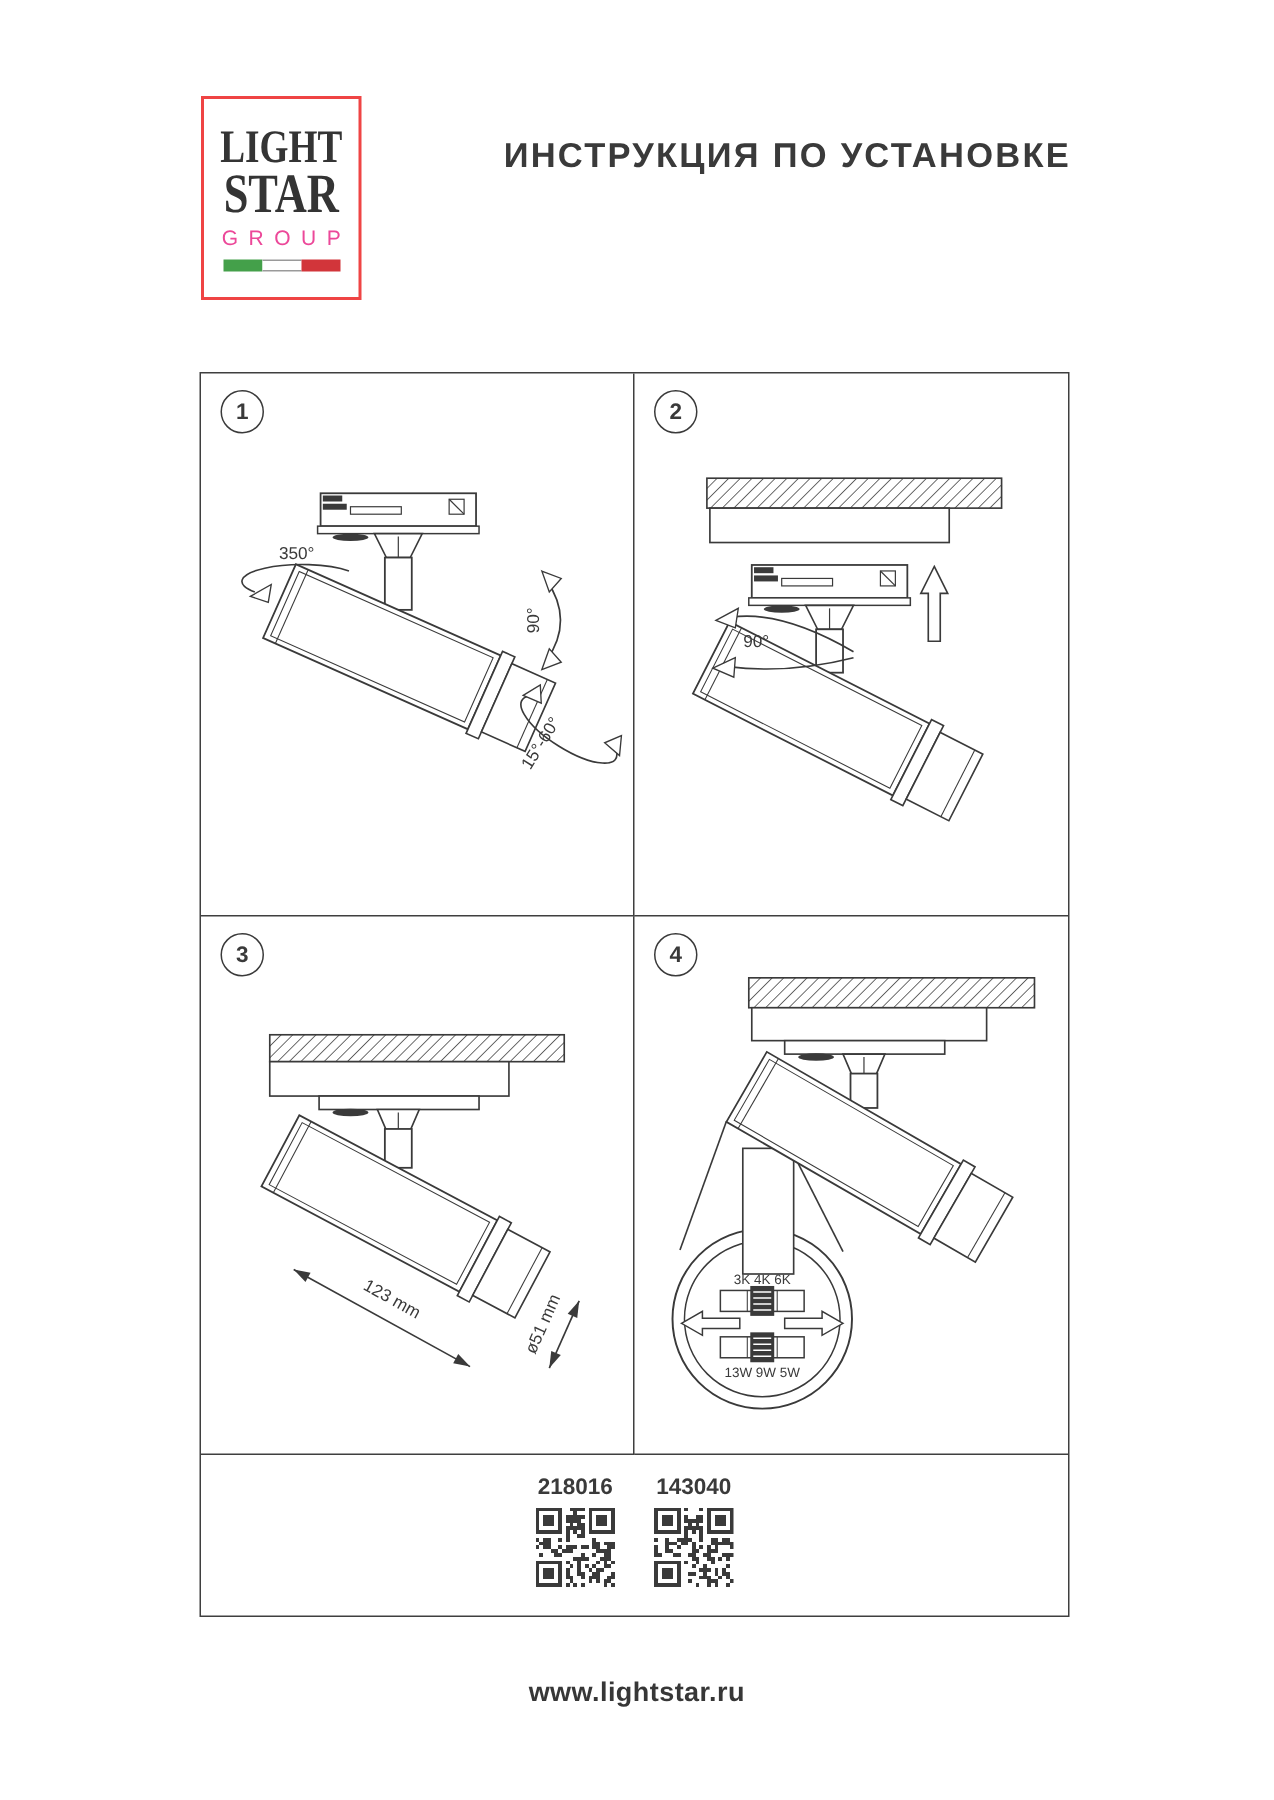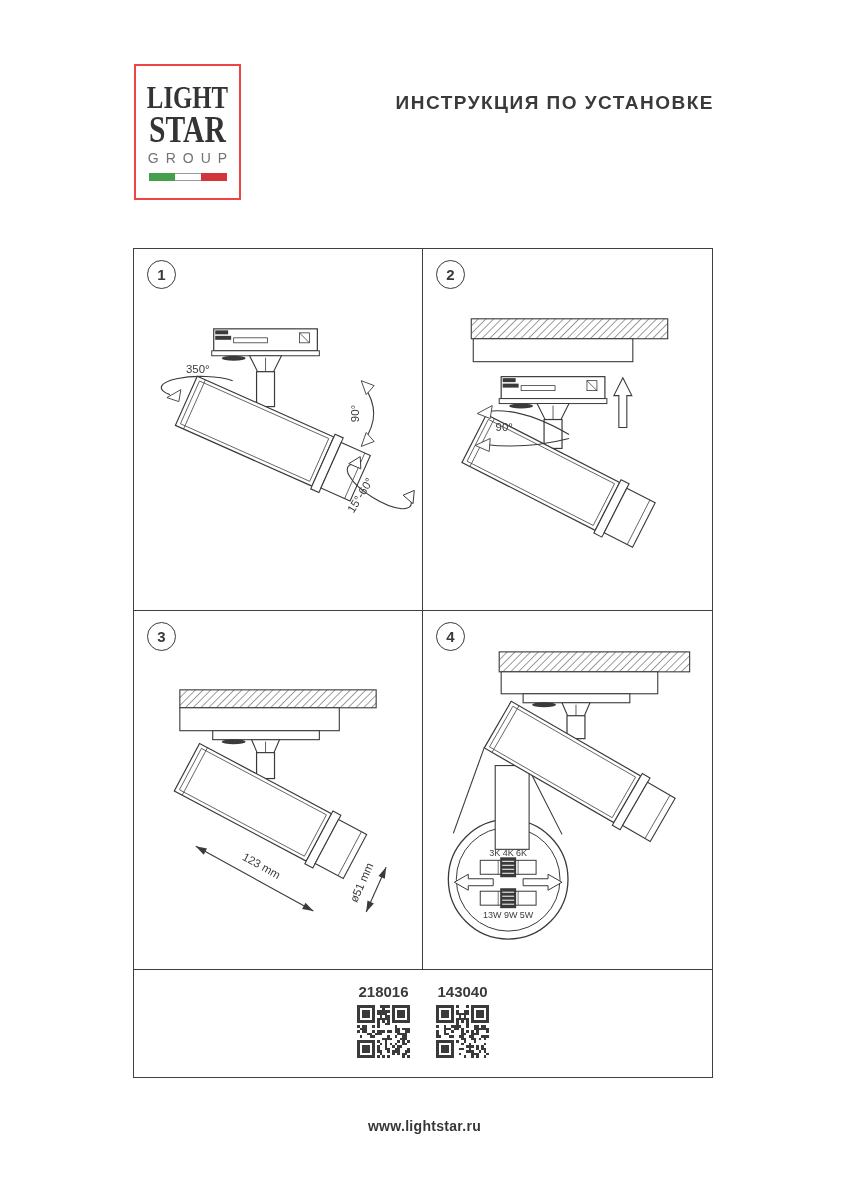--- a/index.html
+++ b/index.html
@@ -22,7 +22,7 @@
 
   .title-block{position:absolute;right:135px;top:61px;text-align:right;}
   .series-line{font-size:22px;font-weight:bold;line-height:28px;letter-spacing:1px;}
-  .instr-line{font-size:19px;font-weight:bold;line-height:30px;letter-spacing:1.5px;}
+  .instr-line{font-size:23px;font-weight:bold;line-height:30px;letter-spacing:1.5px;}
   .title-gap{height:27px;}
 
   

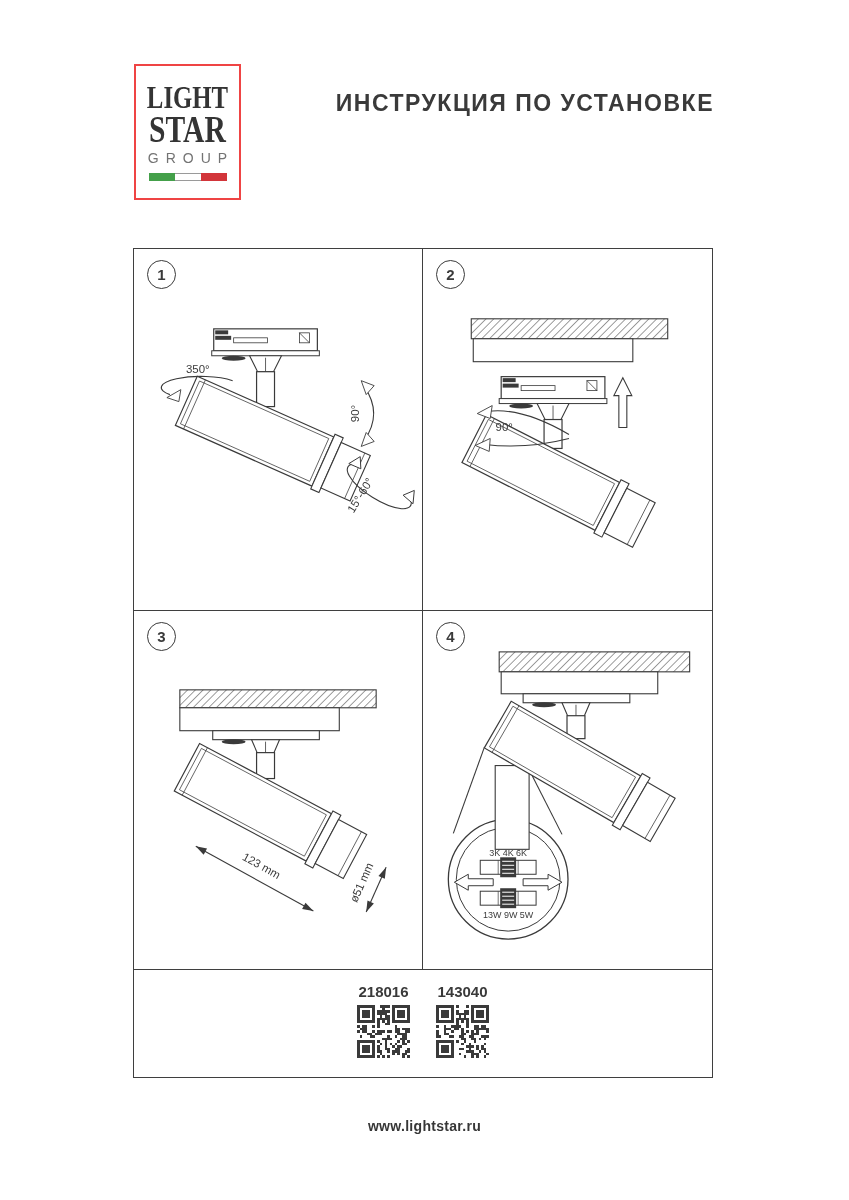--- a/index.html
+++ b/index.html
@@ -13,7 +13,7 @@
               transform:scaleX(.8);transform-origin:center;}
   .logo-w1{font-size:31px;line-height:30px;margin-top:17px;}
   .logo-w2{font-size:37px;line-height:33px;}
-  .logo-group{font-size:14px;letter-spacing:7px;padding-left:7px;color:#737373;margin-top:4px;}
+  .logo-group{font-size:14px;letter-spacing:7px;padding-left:7px;color:#ec4899;margin-top:4px;}
   .flag{width:78px;height:8px;margin:7px auto 0 auto;display:flex;}
   .flag span{flex:1;height:100%;box-sizing:border-box;}
   .flag .f-green{background:#44a04a;}

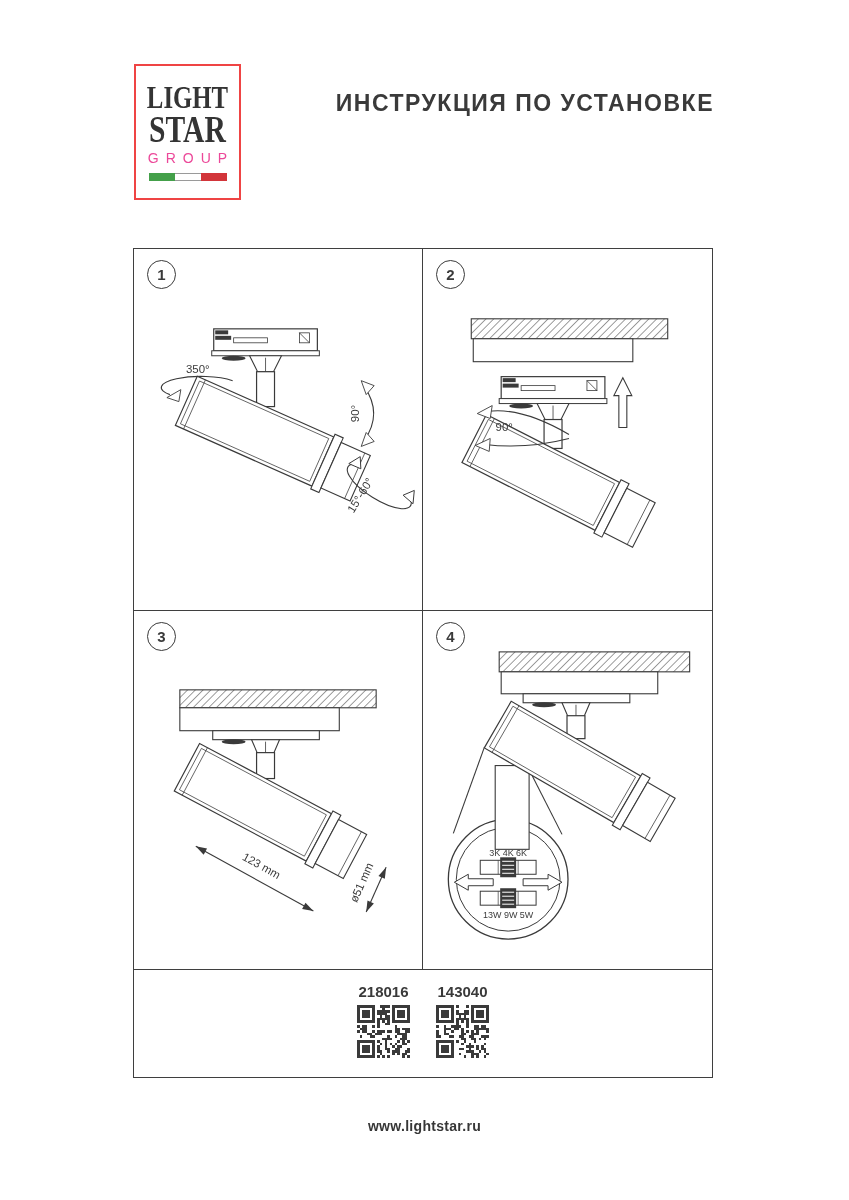--- a/index.html
+++ b/index.html
@@ -46,7 +46,7 @@
 
   
   .footer{position:absolute;left:0;top:1118px;width:100%;text-align:center;
-          font-size:14px;font-weight:bold;letter-spacing:.3px;color:#373737;}
+          font-size:18px;font-weight:bold;letter-spacing:.3px;color:#373737;}
 
   
   .svgtx{font-family:"Liberation Sans",sans-serif;font-size:11.5px;fill:#3a3a3a;}

